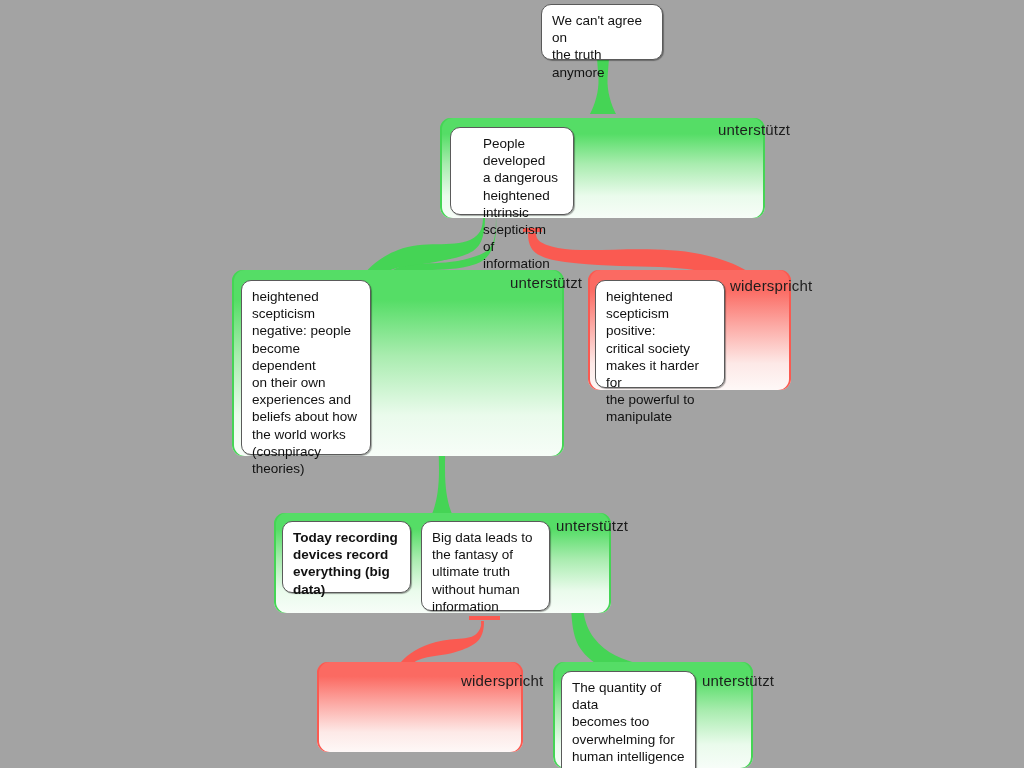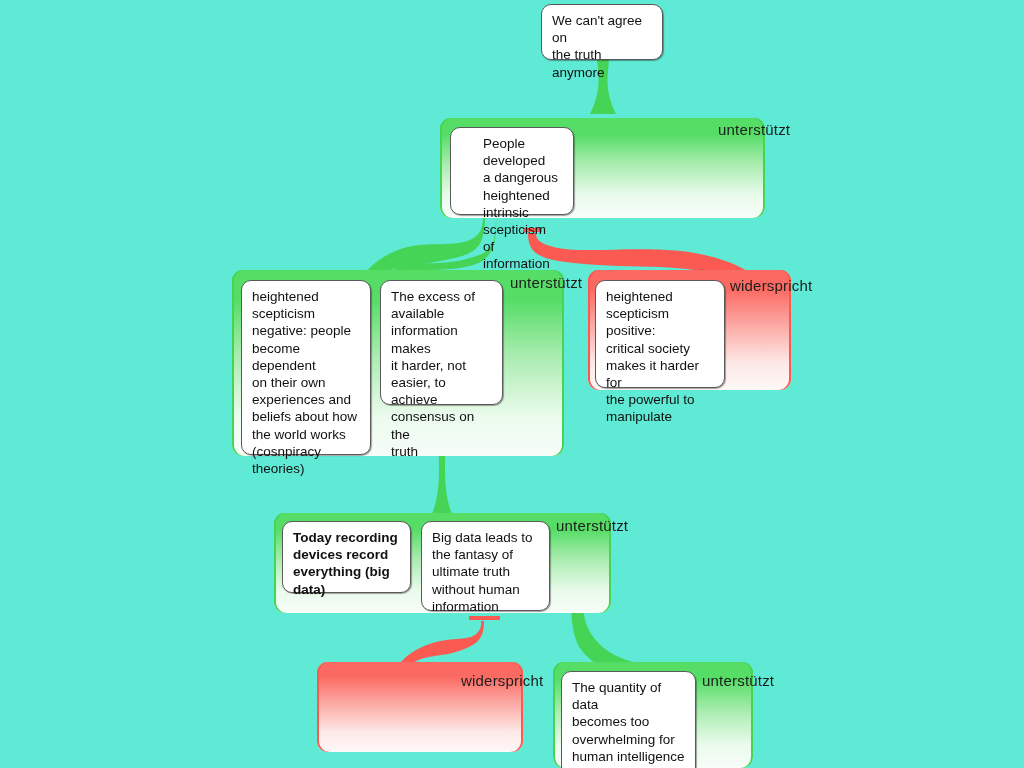--- a/index.html
+++ b/index.html
@@ -12,7 +12,7 @@
     position: relative;
     width: 1024px;
     height: 768px;
-    background: #5eead4;
+    background: #a3a3a3;
     overflow: hidden;
     font-family: "Liberation Sans", sans-serif;
   }

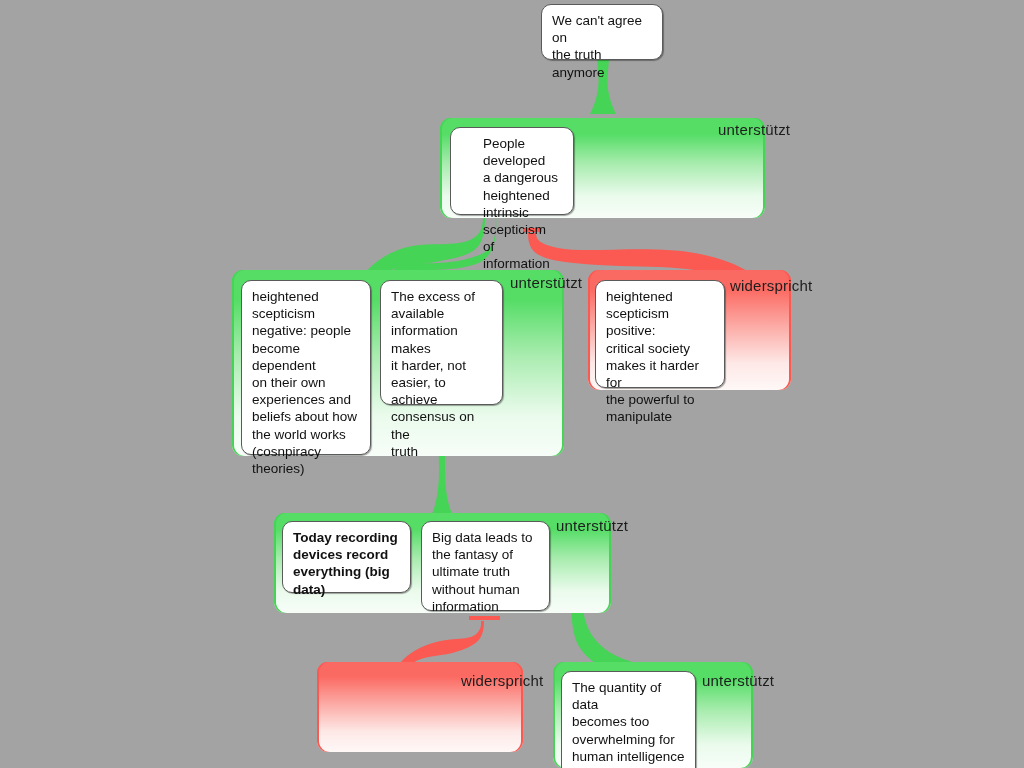--- a/index.html
+++ b/index.html
@@ -170,15 +170,6 @@
 (cosnpiracy
 theories)</span>
   </div>
-  <div class="card" style="left:380px; top:280px; width:123px; height:125px;">
-    <span class="txt">The excess of
-available
-information makes
-it harder, not
-easier, to achieve
-consensus on the
-truth</span>
-  </div>
 
   <div class="group oppose" style="left:588px; top:270px; width:203px; height:120px;">
   </div>

